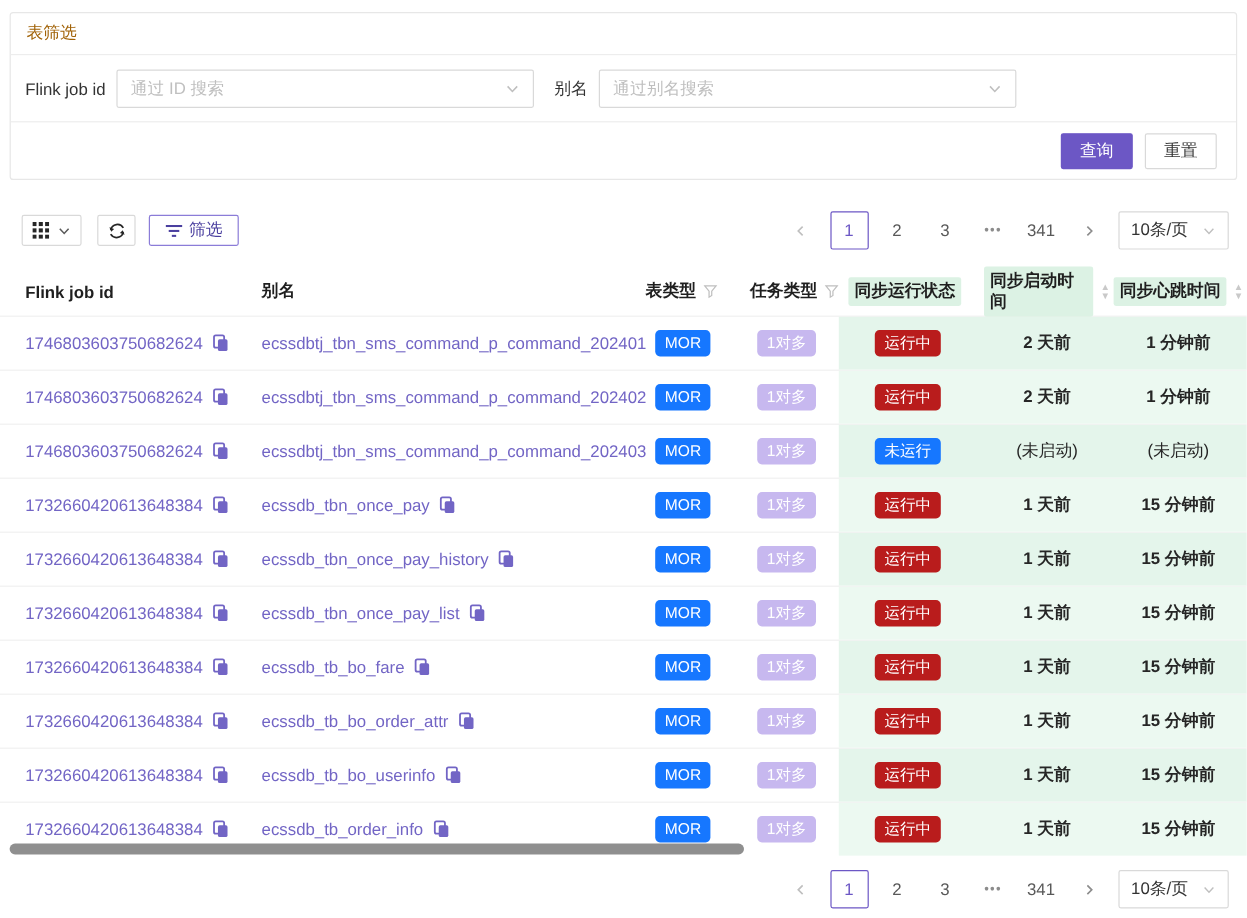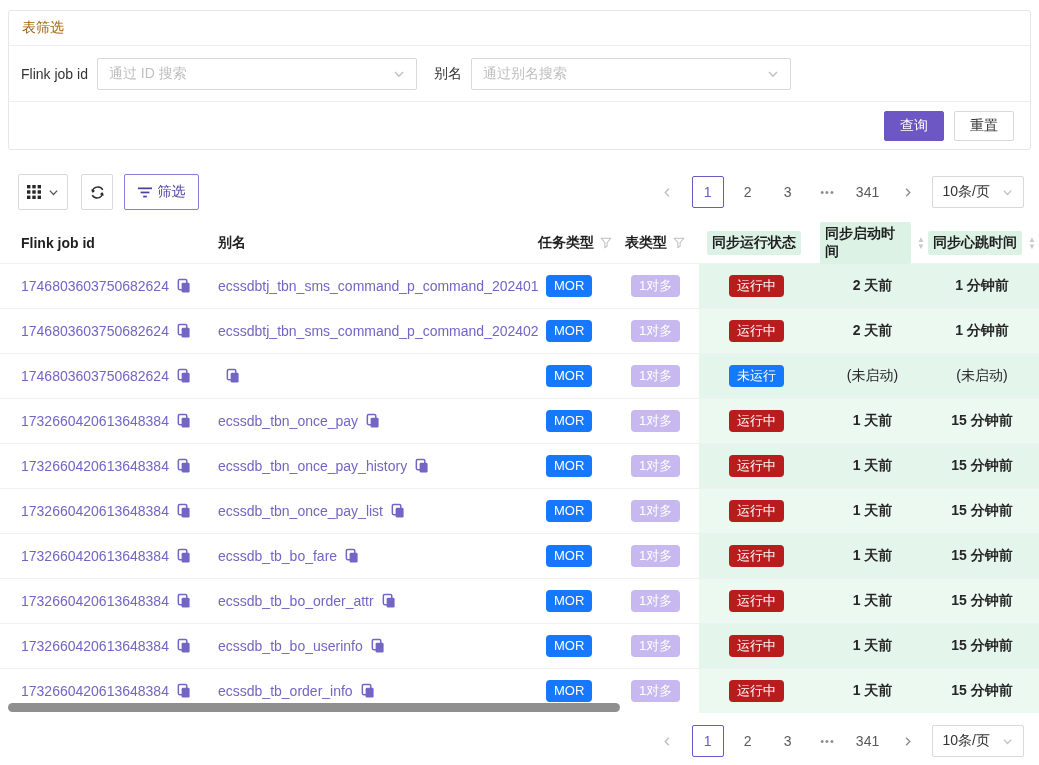--- a/index.html
+++ b/index.html
@@ -10,7 +10,7 @@
   .filter-card-header { height:35px; display:flex; align-items:center; padding:0 13px; border-bottom:1px solid #ededed; color:#a16207; }
   .filter-card-body { height:56px; display:flex; align-items:center; padding:0 12px; border-bottom:1px solid #ededed; }
   .form-label { color:#333; margin-right:9px; white-space:nowrap; }
-  .select { width:320px; height:32px; border:1px solid #d9d9d9; border-radius:2px; display:flex; align-items:center; padding:0 11px; background:#fff; }
+  .select { width:348px; height:32px; border:1px solid #d9d9d9; border-radius:2px; display:flex; align-items:center; padding:0 11px; background:#fff; }
   .select .placeholder { color:#bfbfbf; flex:1 1 auto; overflow:hidden; white-space:nowrap; }
   .select .chev { color:#bfbfbf; flex:0 0 auto; }
   .label-gap { margin-left:17px; }

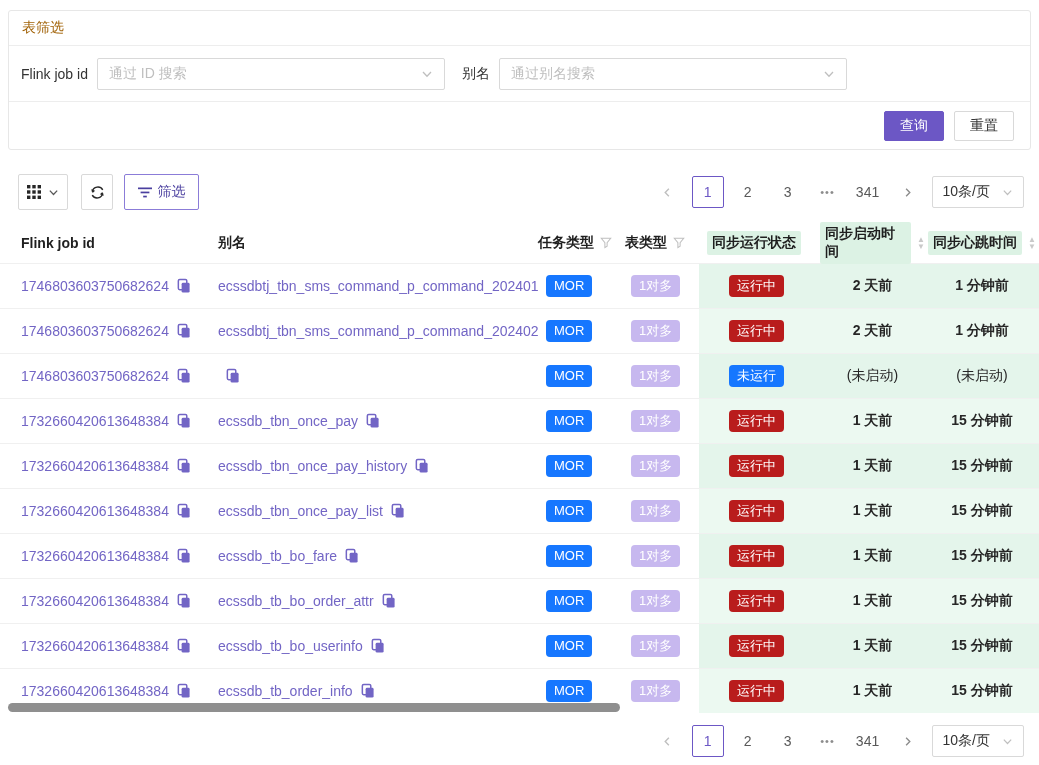--- a/index.html
+++ b/index.html
@@ -20,7 +20,7 @@
 
   
   .toolbar { margin-top:25px; padding:0 15px 0 18px; height:34px; display:flex; align-items:center; }
-  .tool-btn { height:36px; border:1px solid #d9d9d9; border-radius:2px; background:#fff; display:flex; align-items:center; justify-content:center; gap:7px; cursor:pointer; }
+  .tool-btn { height:26px; border:1px solid #d9d9d9; border-radius:2px; background:#fff; display:flex; align-items:center; justify-content:center; gap:7px; cursor:pointer; }
   .tool-grid { width:50px; }
   .tool-refresh { width:32px; margin-left:13px; }
   .tool-filter { width:75px; margin-left:11px; border:1px solid #8b7cd8; color:#4a3f9f; gap:6px; }

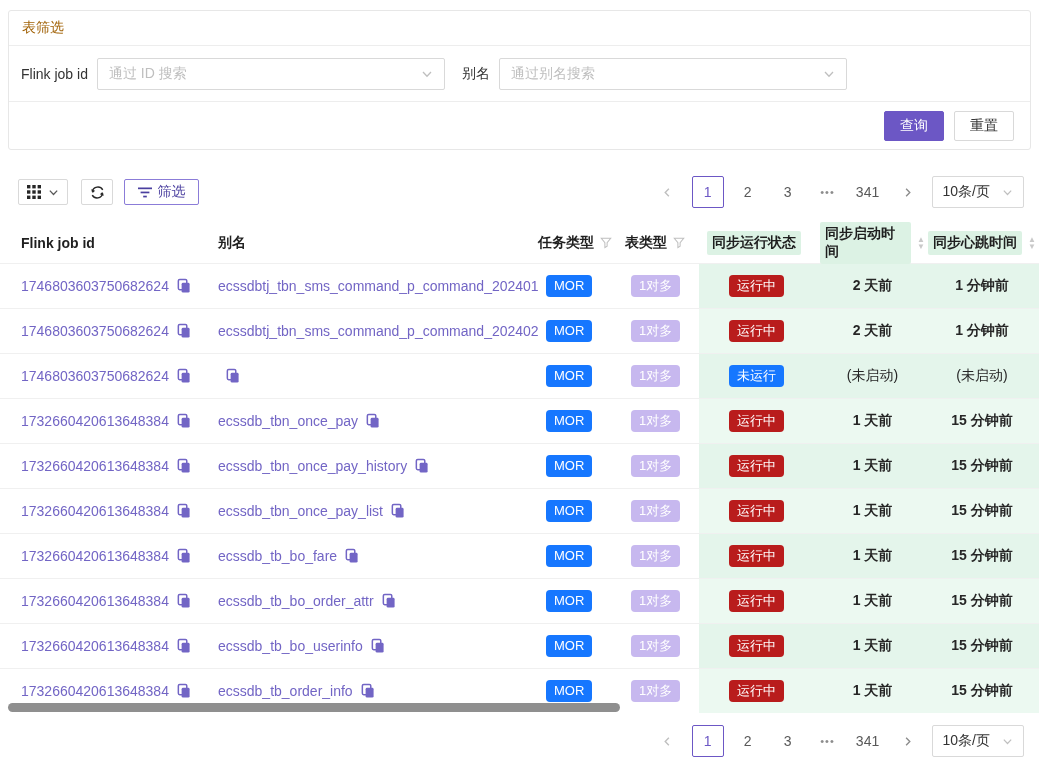--- a/index.html
+++ b/index.html
@@ -174,7 +174,7 @@
         <span>别名</span>
       </div>
     <div class="cell pad8">
-      <span>任务类型</span>
+      <span>表类型</span>
       <span class="funnel">
         <svg width="12" height="12" viewBox="0 0 14 14">
             <path d="M1.5 1.5h11L8.3 6.6v4.2l-2.6 1.6V6.6z" fill="none" stroke="#bfbfbf" stroke-width="1.2"></path>
@@ -182,7 +182,7 @@
       </span>
     </div>
     <div class="cell pad8">
-      <span>表类型</span>
+      <span>任务类型</span>
       <span class="funnel">
         <svg width="12" height="12" viewBox="0 0 14 14">
             <path d="M1.5 1.5h11L8.3 6.6v4.2l-2.6 1.6V6.6z" fill="none" stroke="#bfbfbf" stroke-width="1.2"></path>

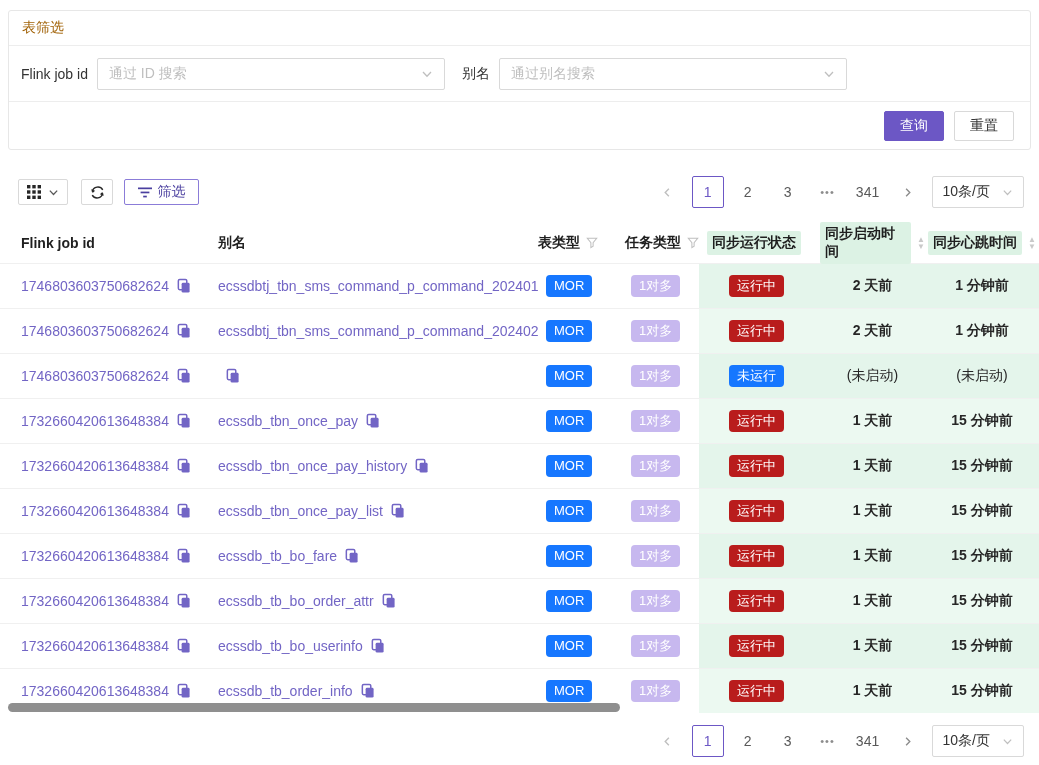--- a/index.html
+++ b/index.html
@@ -282,6 +282,7 @@
           </span>
         </div>
         <div class="cell pad21">
+          <span class="link">ecssdbtj_tbn_sms_command_p_command_202403</span>
           <span class="copy-ic">
             <svg width="15" height="16" viewBox="0 0 16 17">
               <rect x="2.5" y="1.5" width="9" height="11" rx="1.5" fill="none" stroke="#7265c5" stroke-width="1.6"></rect>

